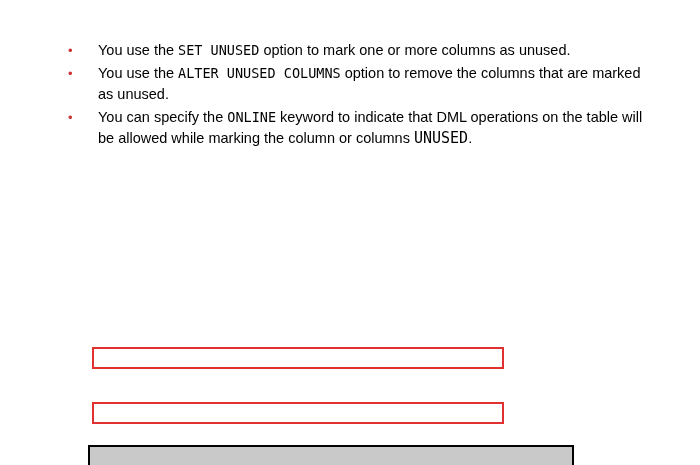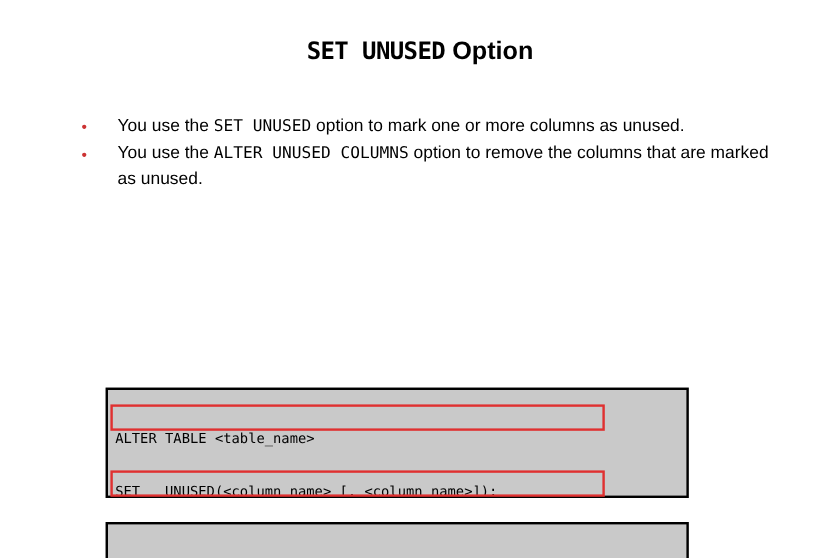--- a/index.html
+++ b/index.html
@@ -115,7 +115,6 @@
 
 <div class="slide">
 
-  <div class="title"><span class="mono">SET UNUSED</span><span> Option</span></div>
 
   <ul class="bullets">
     <li class="bullet">

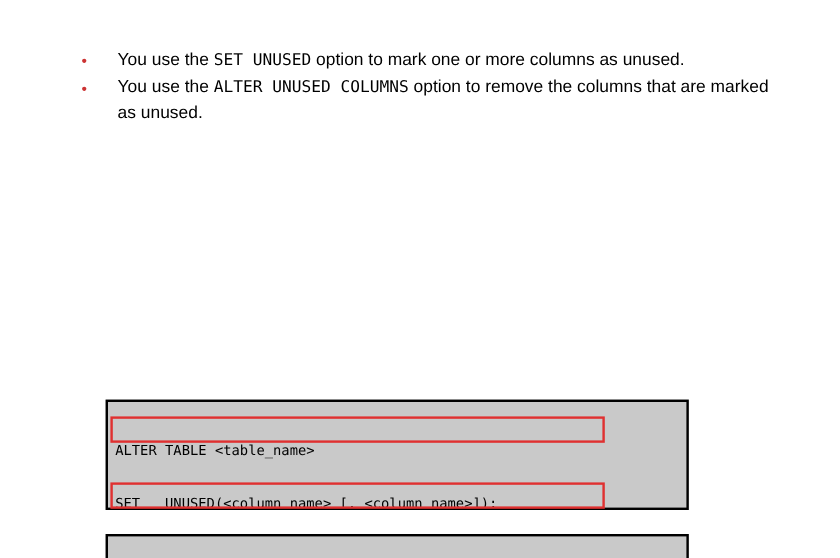--- a/index.html
+++ b/index.html
@@ -123,6 +123,9 @@
     <li class="bullet">
       <span>You use the <span class="mono">ALTER UNUSED COLUMNS</span> option to remove the columns that are marked as unused.</span>
     </li>
+    <li class="bullet">
+      <span>You can specify the <span class="mono">ONLINE</span> keyword to indicate that DML operations on the table will be allowed while marking the column or columns <span class="mono-big">UNUSED</span>.</span>
+    </li>
   </ul>
 
   <div class="codebox" id="codebox-1">

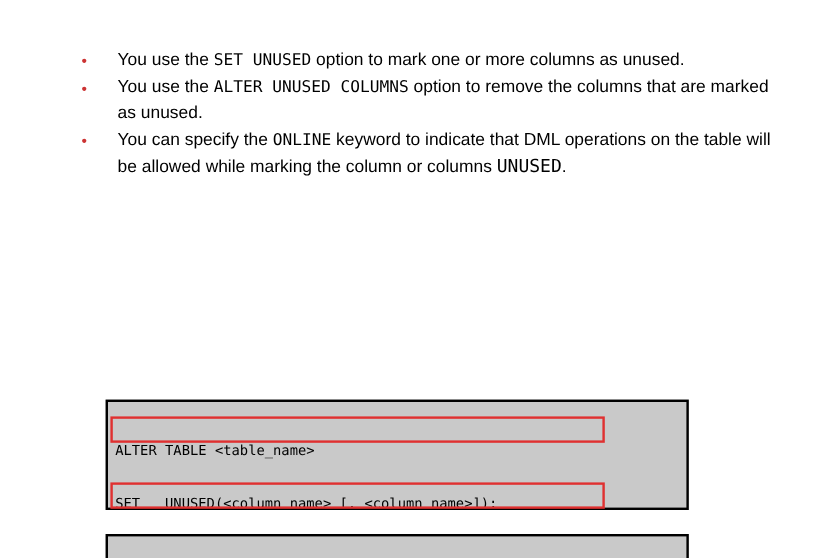--- a/index.html
+++ b/index.html
@@ -128,13 +128,6 @@
     </li>
   </ul>
 
-  <div class="codebox" id="codebox-1">
-    <div class="code-line">ALTER TABLE &lt;table_name&gt;</div>
-    <div class="code-line">SET   UNUSED(&lt;column_name&gt; [, &lt;column_name&gt;]);</div>
-    
-    
-    
-  </div>
 
   <div class="hl" id="hl-1"></div>
   <div class="hl" id="hl-2"></div>

